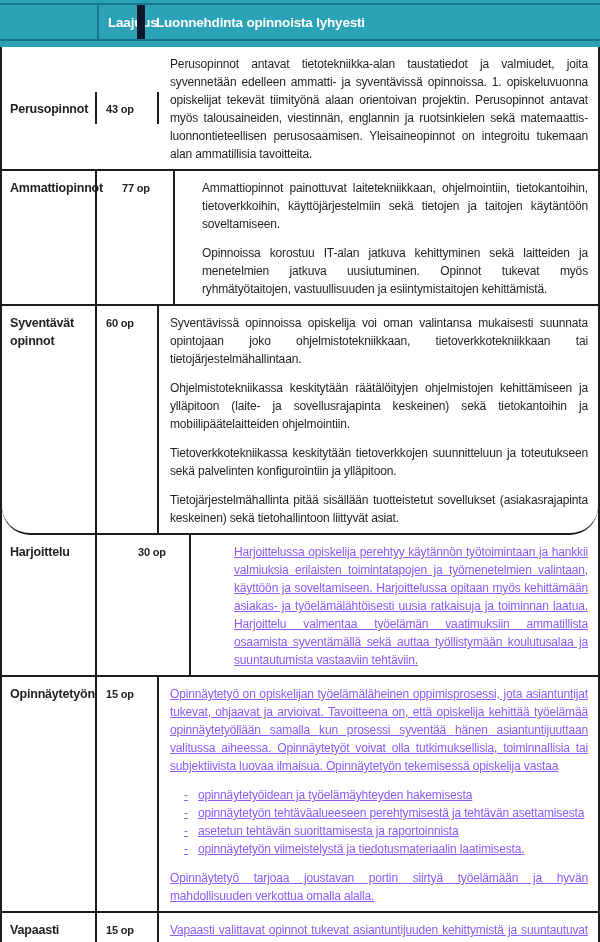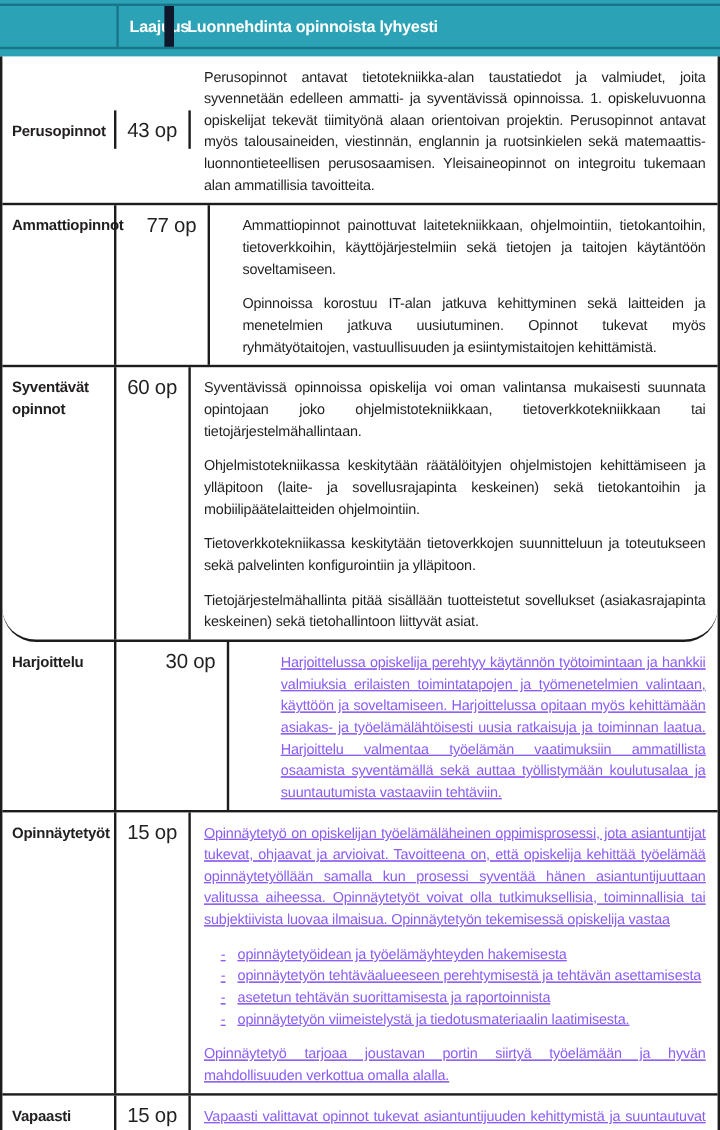--- a/index.html
+++ b/index.html
@@ -25,7 +25,7 @@
   .c1{width:95px;padding:8px 4px 6px 8px;border-right:2px solid #1c1c1c;
       font-weight:bold;font-size:12.5px;line-height:18px;letter-spacing:-0.2px;}
   .c2{width:62px;padding:8px 4px 6px 9px;border-right:2px solid #1c1c1c;
-      font-weight:normal;font-size:17px;line-height:18px;letter-spacing:-0.2px;}
+      font-weight:bold;font-size:11px;line-height:18px;letter-spacing:-0.2px;}
   .c3{flex:1;padding:8px 10px 6px 11px;font-size:12px;line-height:18px;letter-spacing:-0.15px;}
   .para{margin:0 0 11px 0;text-align:justify;}
   .para:last-child{margin-bottom:0;}

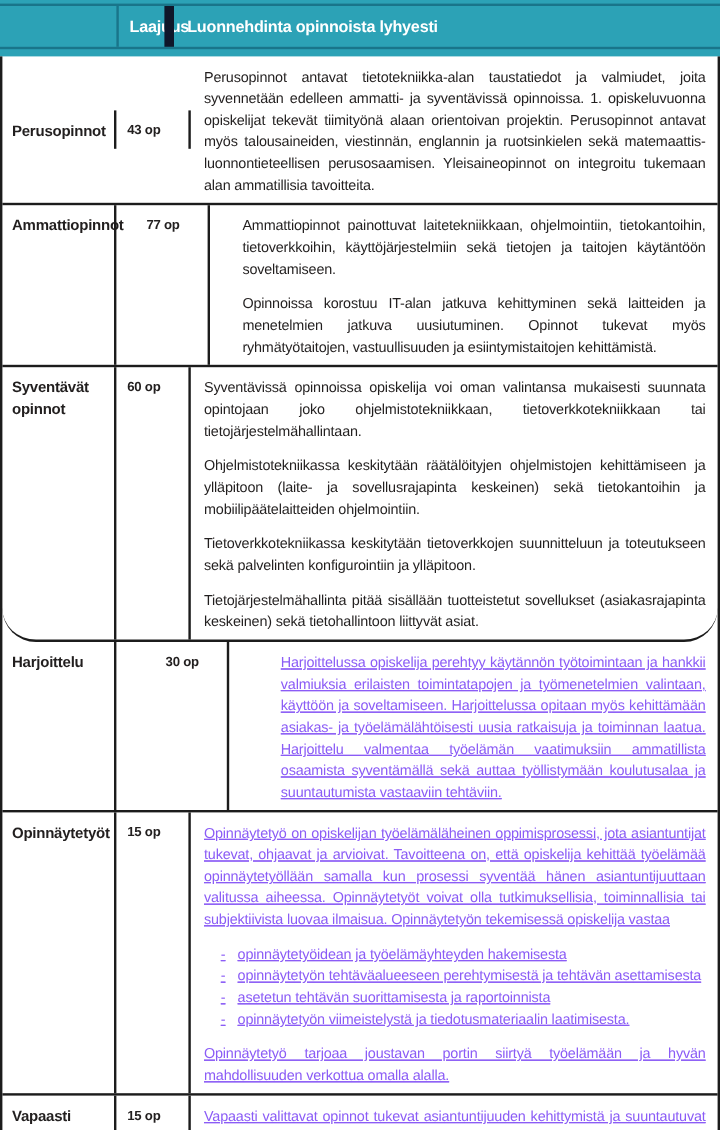--- a/index.html
+++ b/index.html
@@ -91,7 +91,7 @@
     </div>
 
     <div class="trow rh5">
-      <div class="cell c1">Opinnäytetyöt</div>
+      <div class="cell c1">Opinnäytetyön</div>
       <div class="cell c2">15 op</div>
       <div class="cell c3 teal">
           <p class="para">Opinnäytetyö on opiskelijan työelämäläheinen oppimisprosessi, jota asiantuntijat tukevat, ohjaavat ja arvioivat. Tavoitteena on, että opiskelija kehittää työelämää opinnäytetyöllään samalla kun prosessi syventää hänen  asiantuntijuuttaan valitussa aiheessa. Opinnäytetyöt voivat olla tutkimuksellisia, toiminnallisia tai subjektiivista luovaa ilmaisua. Opinnäytetyön tekemisessä opiskelija vastaa</p>

